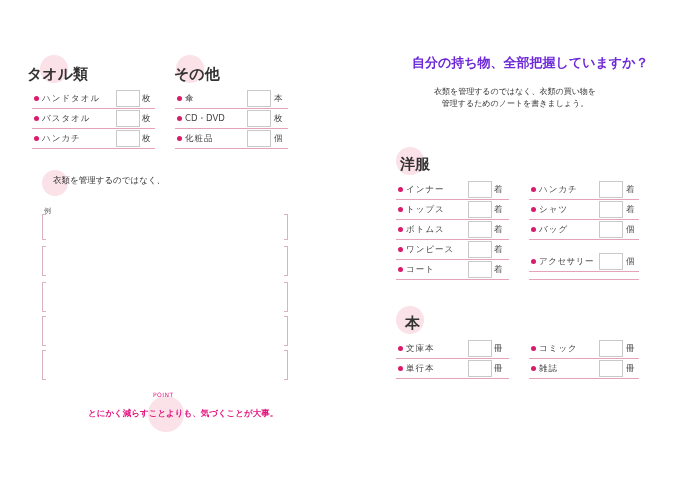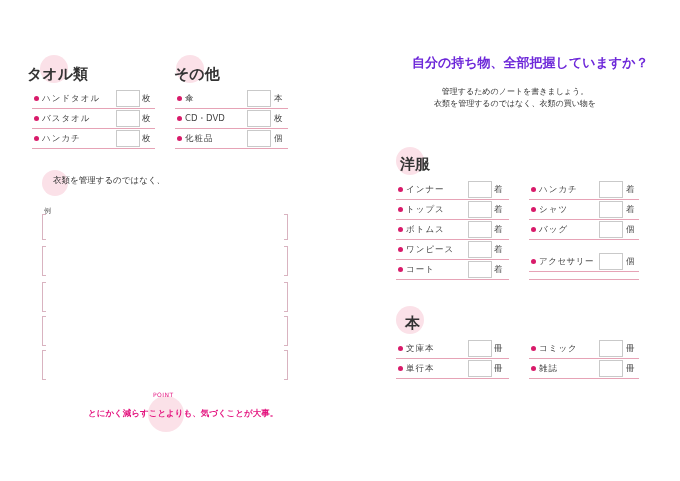--- a/index.html
+++ b/index.html
@@ -118,8 +118,8 @@
 <div>
   <div class="abs" style="left:412px;top:54px;font-size:13px;font-weight:bold;color:#6d28d9;white-space:nowrap;">自分の持ち物、全部把握していますか？</div>
   <div class="abs" style="left:420px;top:86px;width:190px;text-align:center;font-size:8px;line-height:12px;color:#333;">
+    <div>衣類を管理するのではなく、衣類の買い物を</div>
     <div>管理するためのノートを書きましょう。</div>
-    <div>衣類を管理するのではなく、衣類の買い物を</div>
   </div>
 
   <div class="circle" style="left:396px;top:147px;width:28px;height:28px;"></div>

